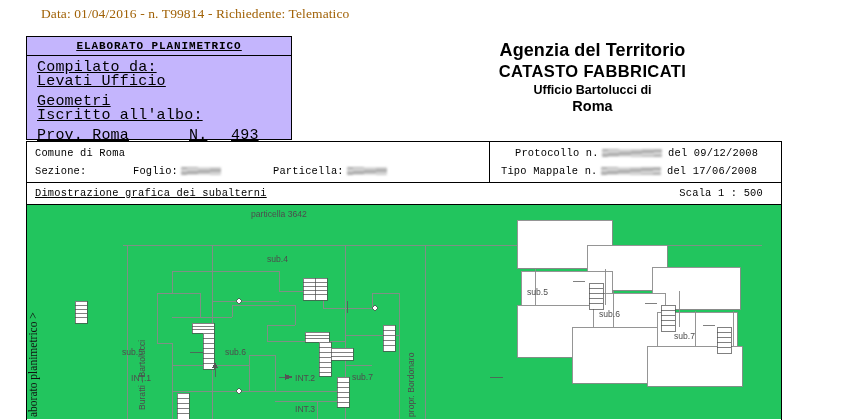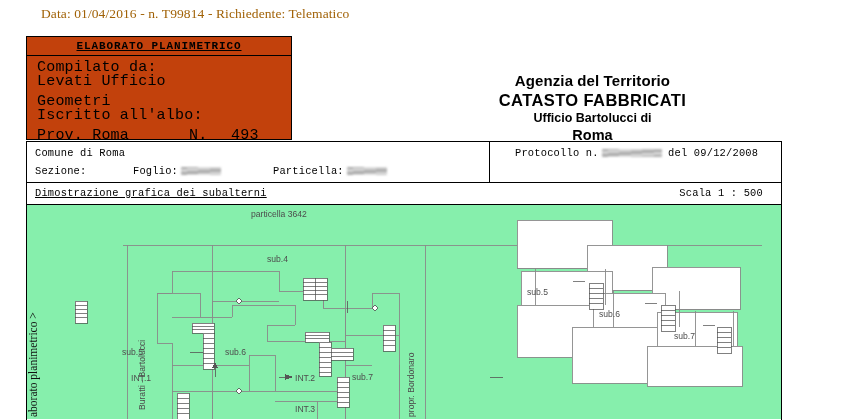--- a/index.html
+++ b/index.html
@@ -17,7 +17,7 @@
   
   .compiler-box{
     position:absolute;left:26px;top:36px;width:266px;height:104px;
-    border:1.6px solid #000;box-sizing:border-box;background:#c2410c;
+    border:1.6px solid #000;box-sizing:border-box;background:#c4b5fd;text-decoration:underline;
   }
   .compiler-title{
     height:18px;line-height:18px;border-bottom:1.6px solid #000;

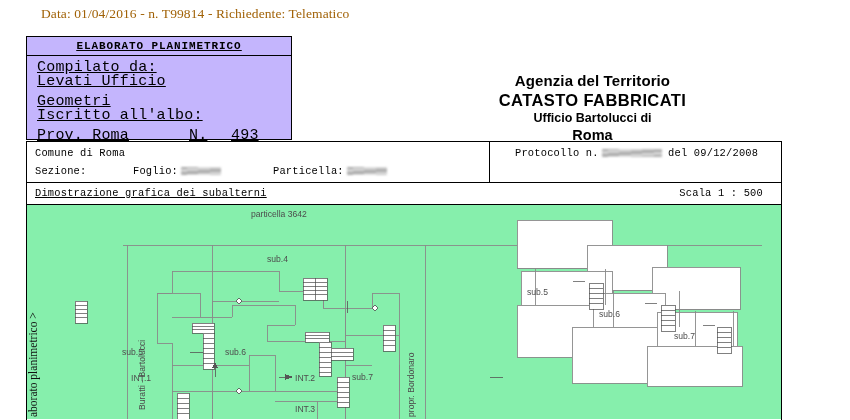--- a/index.html
+++ b/index.html
@@ -38,7 +38,7 @@
     position:absolute;left:400px;top:40px;width:385px;text-align:center;
     line-height:1.18;
   }
-  .agency .a1{font-size:15px;font-weight:bold;letter-spacing:.1px;margin-top:32px;}
+  .agency .a1{font-size:18px;font-weight:bold;letter-spacing:.1px;}
   .agency .a2{font-size:16.5px;font-weight:bold;letter-spacing:.4px;margin-top:1px;}
   .agency .a3{font-size:12.5px;font-weight:bold;margin-top:1px;}
   .agency .a4{font-size:14.5px;font-weight:bold;margin-top:1px;}

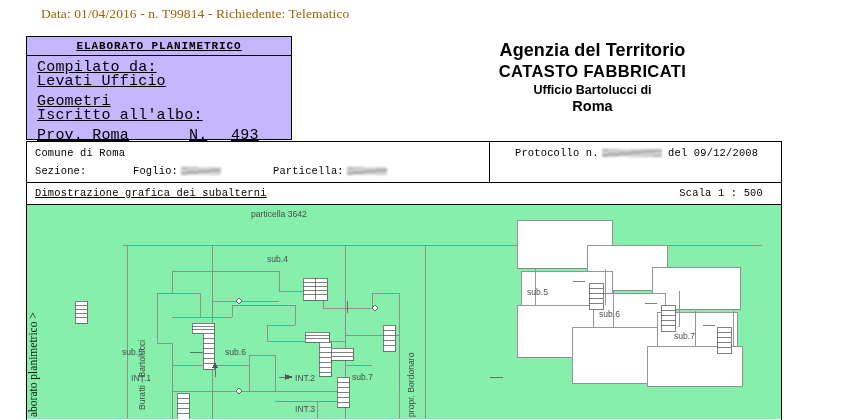--- a/index.html
+++ b/index.html
@@ -146,6 +146,11 @@
         <span>Protocollo n.</span><span class="redact r-wide"></span>
         <span>del</span>
         <span class="dt">09/12/2008</span>
+      </div>
+      <div class="p2">
+        <span>Tipo Mappale n.</span><span class="redact r-wide"></span>
+        <span>del</span>
+        <span class="dt">17/06/2008</span>
       </div>
     </div>
   </div>

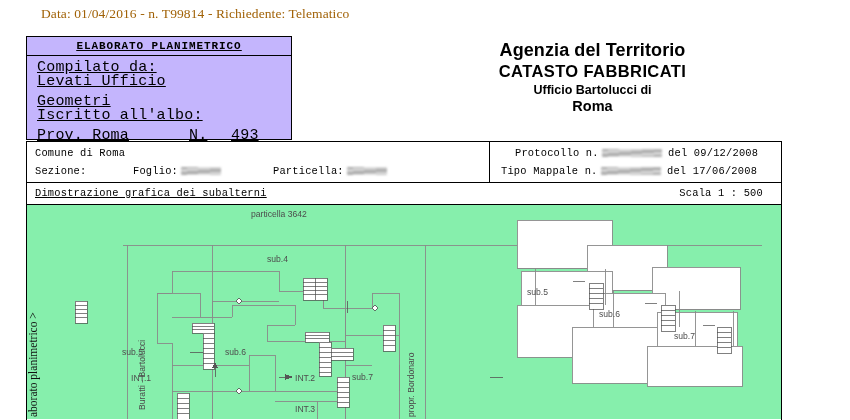--- a/index.html
+++ b/index.html
@@ -86,7 +86,7 @@
   .band-demo .dleft{position:absolute;left:8px;top:4px;text-decoration:underline;}
   .band-demo .dright{position:absolute;right:18px;top:4px;}
   
-  .canvas{position:relative;height:214px;overflow:hidden;background:#86efac;}
+  .canvas{position:relative;height:214px;overflow:hidden;background:#22c55e;}
   .canvas svg{display:block;}
   
   .vmargin{

